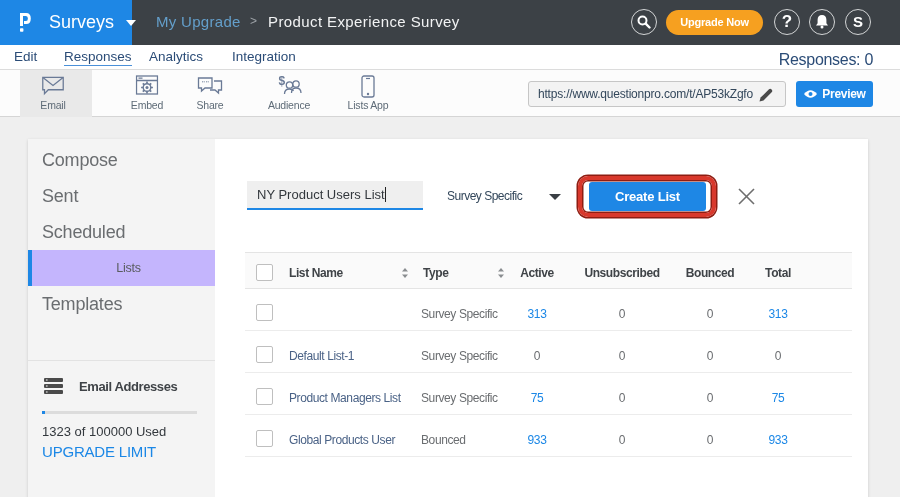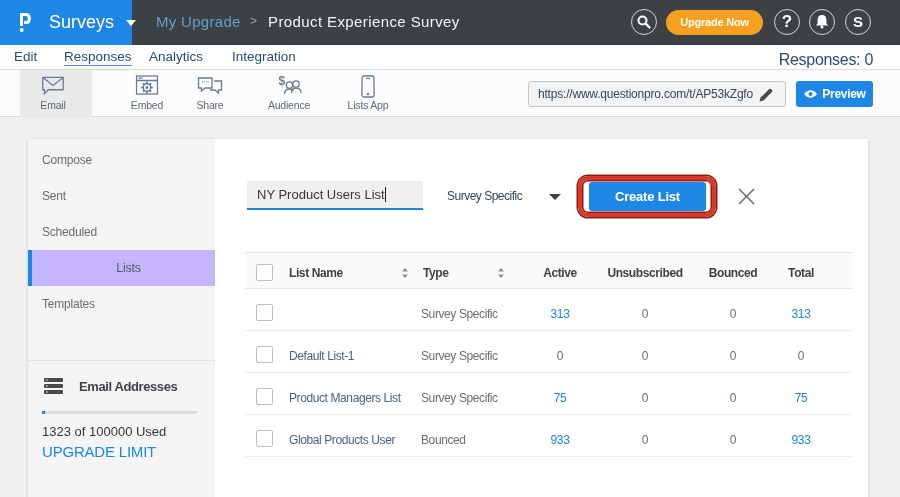--- a/index.html
+++ b/index.html
@@ -31,7 +31,7 @@
 
 #card { position:absolute; left:28px; top:139px; width:840px; height:380px; background:#fff; box-shadow:0 1px 3px rgba(0,0,0,0.15); }
 #sidebar { position:absolute; left:0; top:0; width:187px; height:380px; background:#F4F4F4; }
-.sideitem { position:absolute; left:0; width:187px; height:36px; line-height:36px; padding-left:14px; color:#6A6D70; font-size:12px; letter-spacing:-0.2px; }
+.sideitem { position:absolute; left:0; width:187px; height:36px; line-height:36px; padding-left:14px; color:#6A6D70; font-size:18px; letter-spacing:-0.2px; }
 #sideactive { position:absolute; left:0; top:111px; width:187px; height:36px; background:#c4b5fd; border-left:4px solid #1E87E5; line-height:36px; padding-left:10px; color:#595C5F; font-size:12.5px; letter-spacing:-0.2px;text-align:center; }
 #sidediv { position:absolute; left:0; top:221px; width:187px; height:1px; background:#E2E2E2; }
 #emailhdr { position:absolute; left:51px; top:240px; color:#3F4347; font-size:13px; letter-spacing:-0.4px; font-weight:bold; }

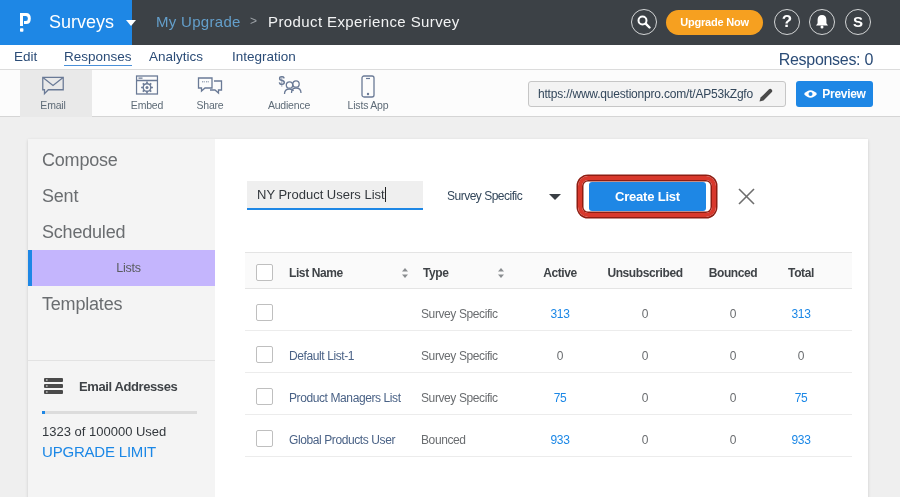--- a/index.html
+++ b/index.html
@@ -57,7 +57,7 @@
 .name { color:#4A6286; }
 .gray { color:#6A6D70; }
 .blue { color:#1B87E6; }
-.ctr { transform:translateX(-50%);margin-left:23px; }
+.ctr { transform:translateX(-50%); }
 .sort { position:absolute; top:12px; }
 </style>
 </head>

